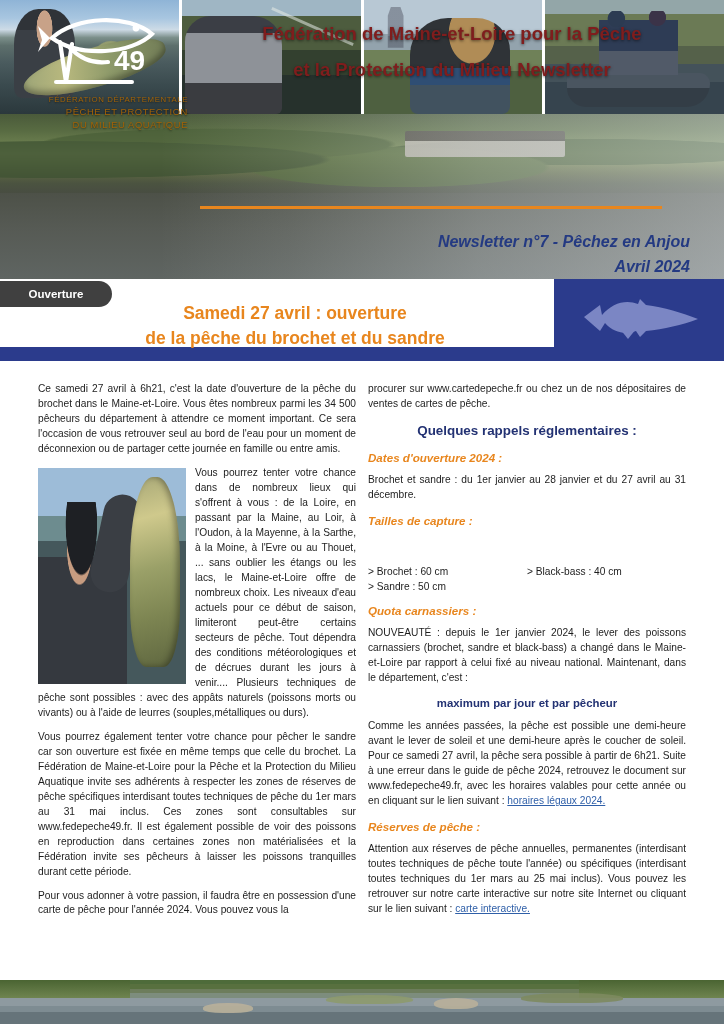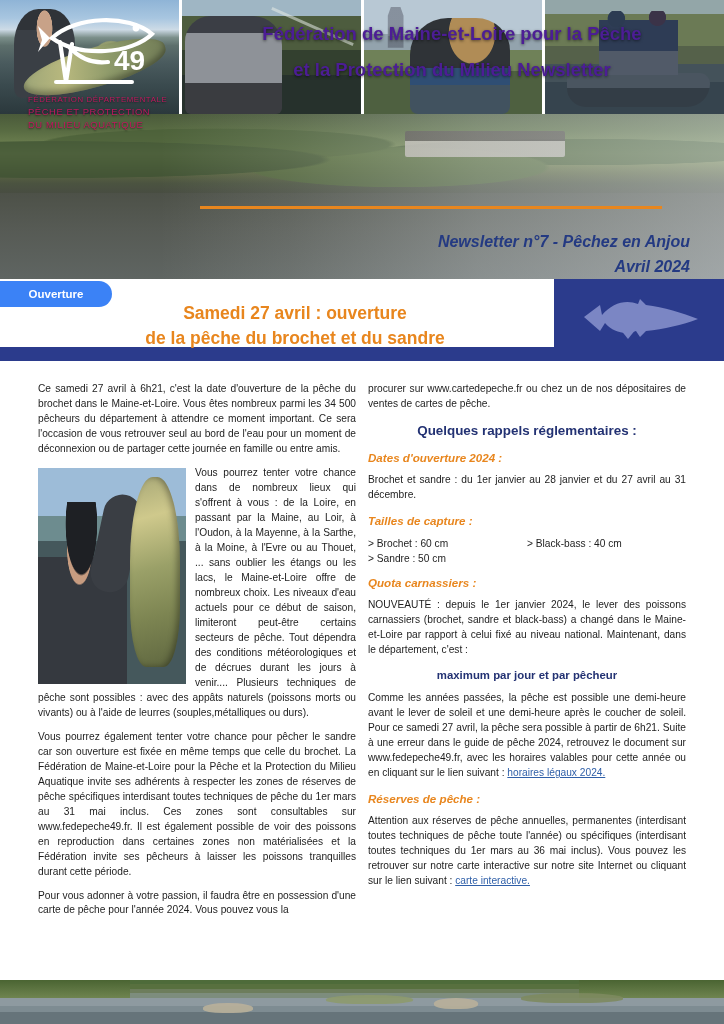--- a/index.html
+++ b/index.html
@@ -186,7 +186,7 @@
     width: 512px;
     z-index: 4;
     text-align: center;
-    color: #4c1d95;
+    color: #7f1d1d;
     font-weight: 700;
     font-size: 18.5px;
     line-height: 1.95;

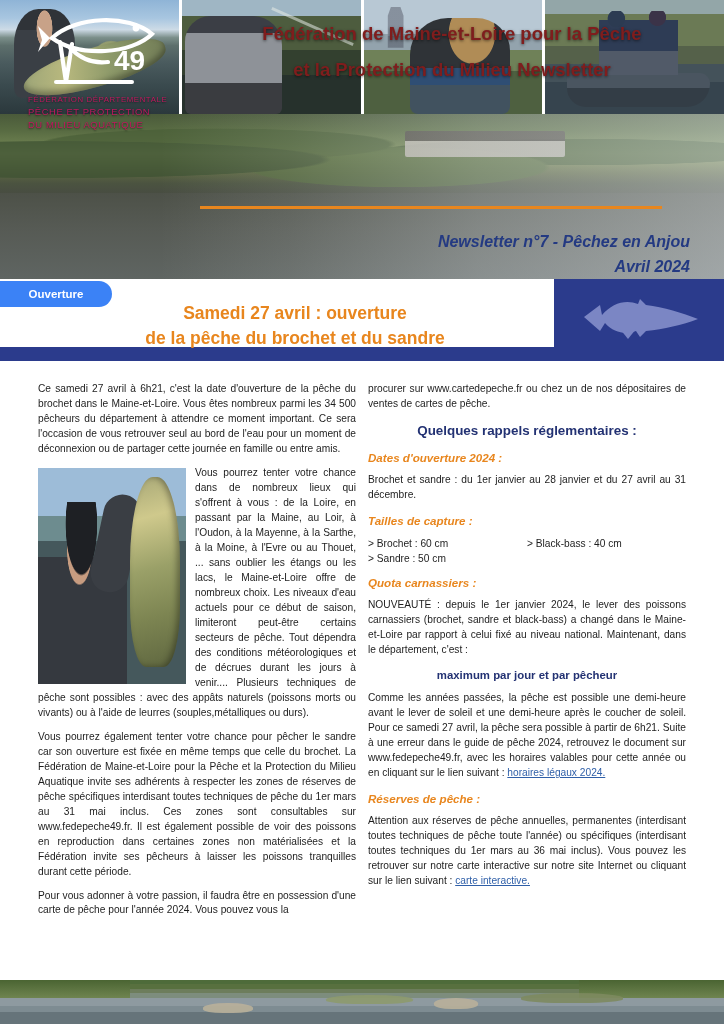--- a/index.html
+++ b/index.html
@@ -163,8 +163,8 @@
     position: absolute;
     left: 28px; top: 8px;
     width: 160px;
-    color: #be185d;
-    text-align: left;
+    color: #a16207;
+    text-align: right;
     z-index: 4;
   }
   .logo-mark { position: relative; height: 86px; }

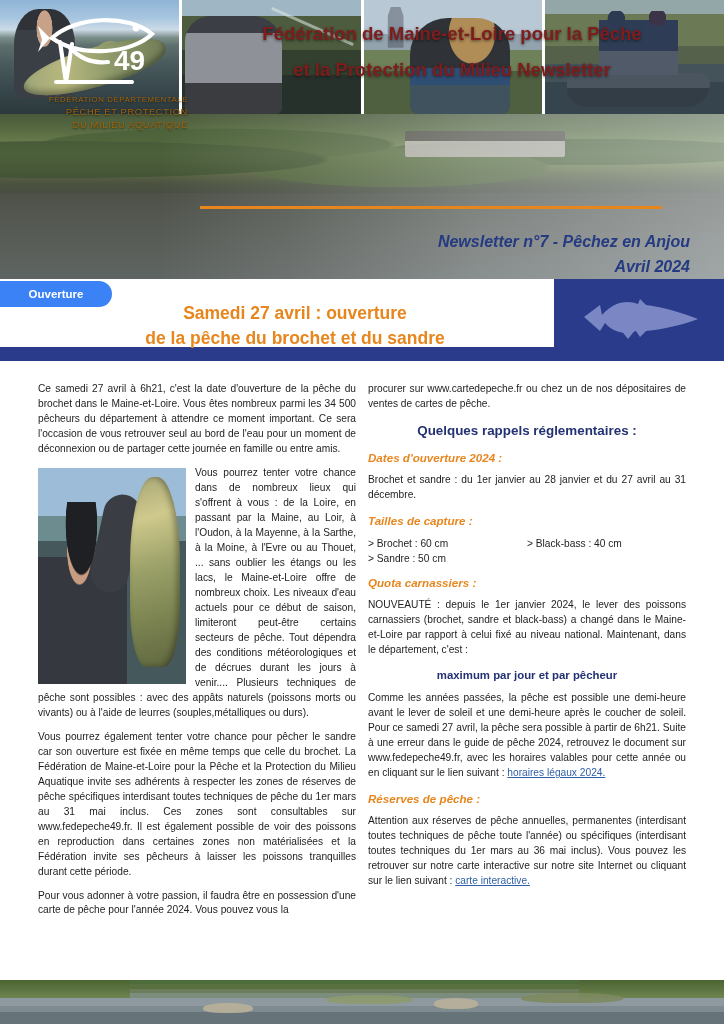--- a/index.html
+++ b/index.html
@@ -228,7 +228,7 @@
     position: absolute;
     left: 0; top: 2px;
     width: 112px; height: 26px;
-    background: #3b82f6;
+    background: #404040;
     border-radius: 0 13px 13px 0;
     color: #ffffff;
     font-size: 11.5px;

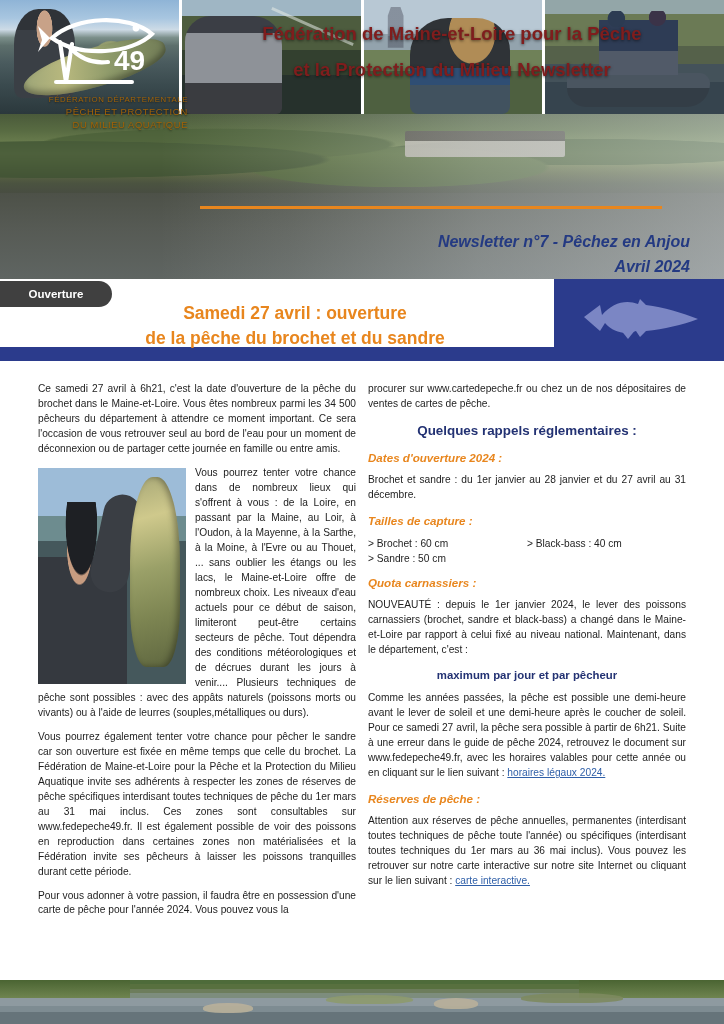--- a/index.html
+++ b/index.html
@@ -330,7 +330,7 @@
     display: flex;
     margin: 2px 0 4px;
   }
-  .sizes-col { width: 50%; }
+  .sizes-col { width: 50%; margin-top: 28px; }
   .sizes-col div { white-space: nowrap; line-height: 1.5; }
   a.lnk, .lnk {
     color: #2f5fa8;

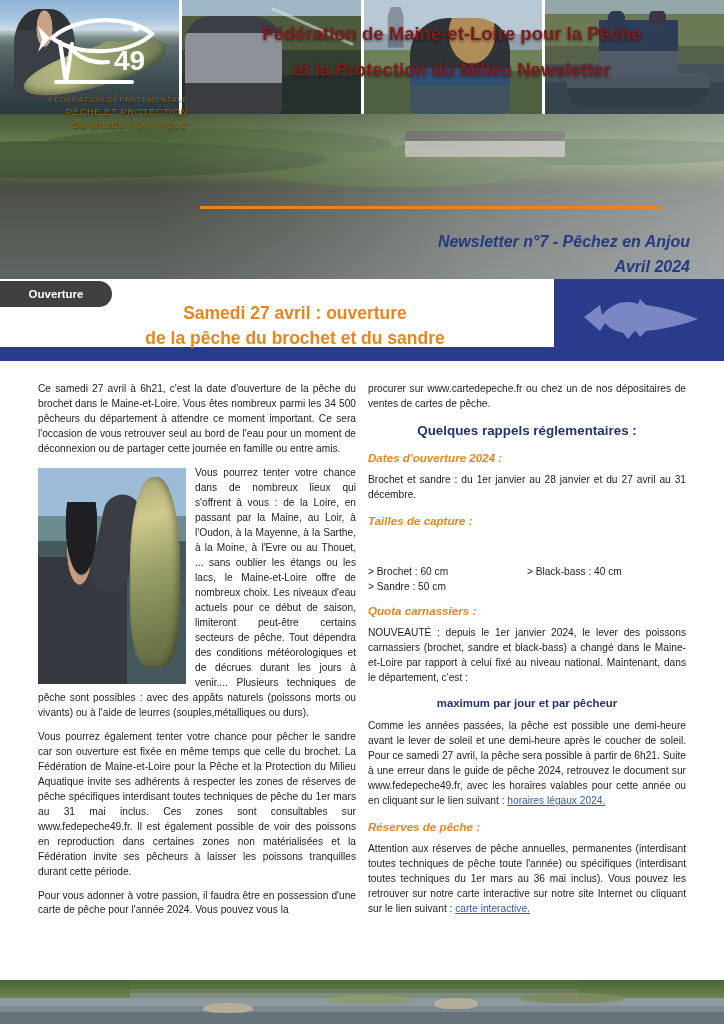--- a/index.html
+++ b/index.html
@@ -468,7 +468,7 @@
       <p><span>Comme les années passées, la pêche est possible une demi-heure avant le lever de soleil et une demi-heure après le coucher de soleil. Pour ce samedi 27 avril, la pêche sera possible à partir de 6h21. Suite à une erreur dans le guide de pêche 2024, retrouvez le document sur www.fedepeche49.fr, avec les horaires valables pour cette année ou en cliquant sur le lien suivant : </span><span class="lnk">horaires légaux 2024.</span></p>
 
       <div class="h-orange">Réserves de pêche :</div>
-      <p><span>Attention aux réserves de pêche annuelles, permanentes (interdisant toutes techniques de pêche toute l'année) ou spécifiques (interdisant toutes techniques du 1er mars au 36 mai inclus). Vous pouvez les retrouver sur notre carte interactive sur notre site Internet ou cliquant sur le lien suivant : </span><span class="lnk">carte interactive.</span></p>
+      <p><span>Attention aux réserves de pêche annuelles, permanentes (interdisant toutes techniques de pêche toute l'année) ou spécifiques (interdisant toutes techniques du 1er mars au 25 mai inclus). Vous pouvez les retrouver sur notre carte interactive sur notre site Internet ou cliquant sur le lien suivant : </span><span class="lnk">carte interactive.</span></p>
     </div>
   </div>
 

